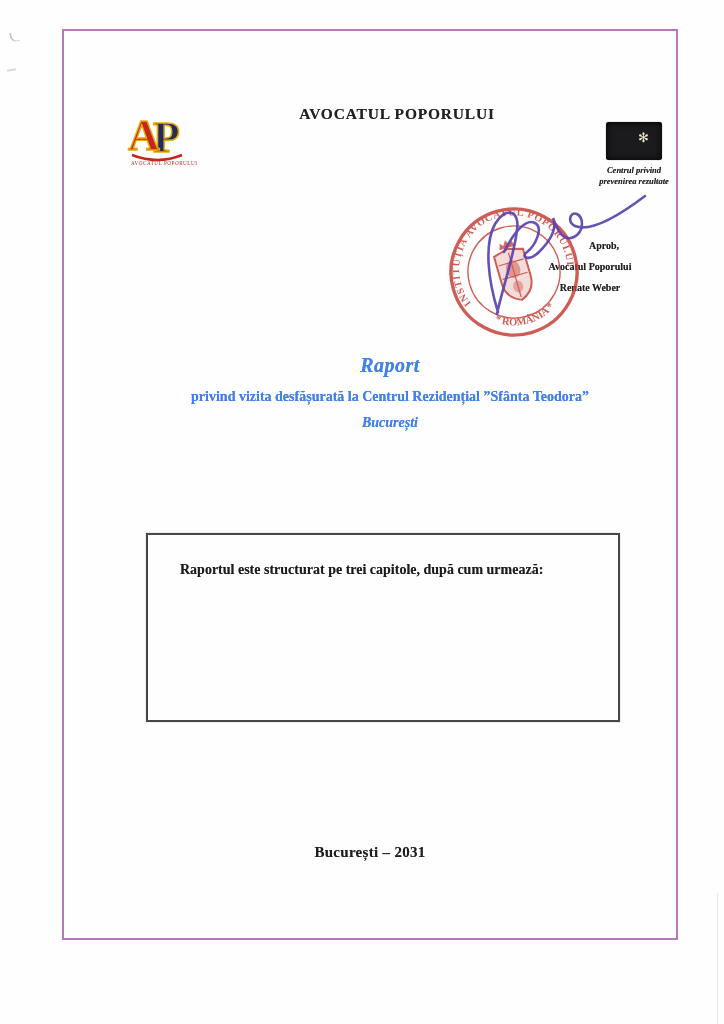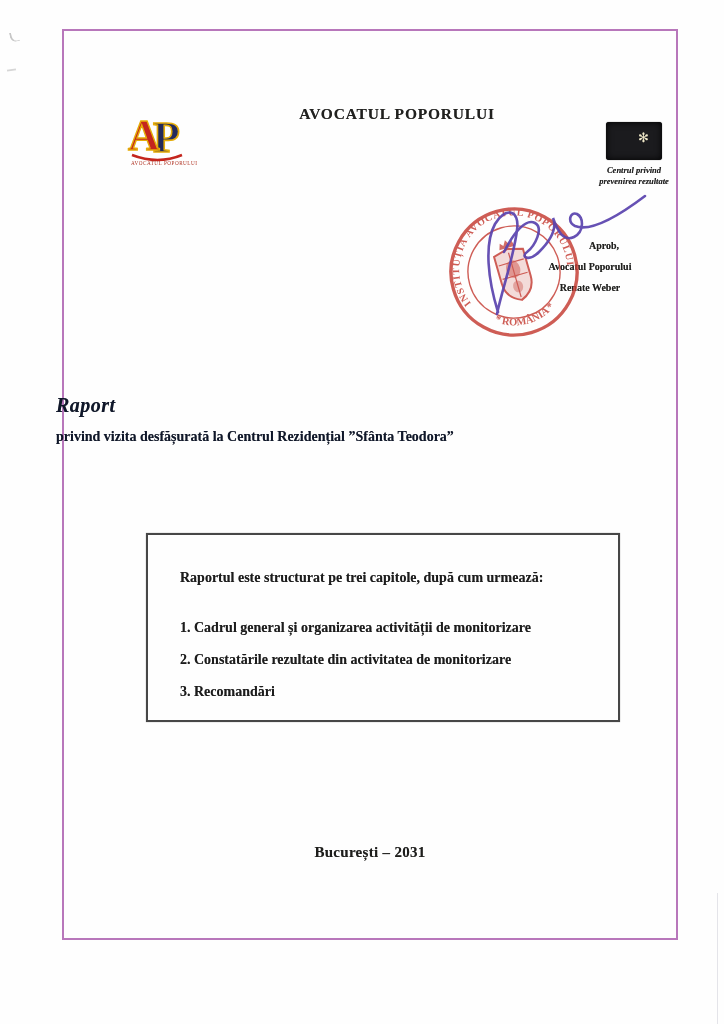--- a/index.html
+++ b/index.html
@@ -53,7 +53,7 @@
   .stamp-svg { position:absolute; left:444px; top:202px; z-index:2; }
   .signature-svg { position:absolute; left:436px; top:176px; z-index:3; }
 
-  .title-block { position:absolute; left:56px; width:668px; top:354px; text-align:left; color:#0f172a;margin-top:40px; }
+  .title-block { position:absolute; left:56px; width:668px; top:354px; text-align:center; color:#3b82f6; }
   .title-main { font-size:20px; font-weight:bold; font-style:italic; letter-spacing:0.5px; }
   .title-sub { margin-top:12px; font-size:14px; font-weight:bold; }
   .title-city { margin-top:10px; font-size:14px; font-weight:bold; font-style:italic; }

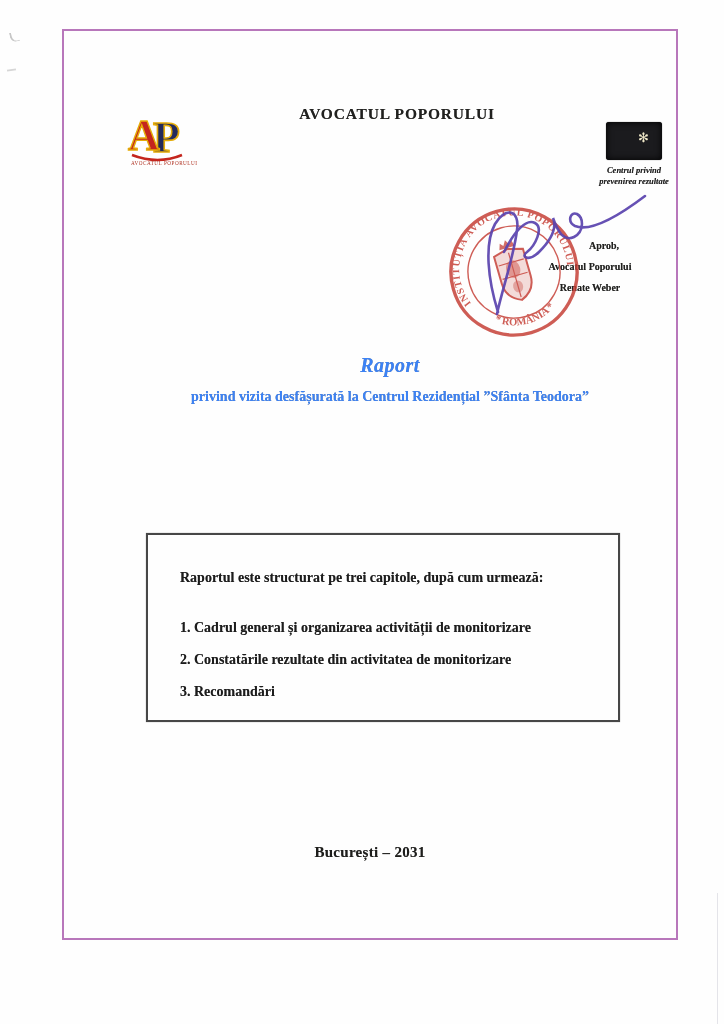--- a/index.html
+++ b/index.html
@@ -143,6 +143,7 @@
   <div class="title-block">
     <div class="title-main ink">Raport</div>
     <div class="title-sub ink">privind vizita desfășurată la Centrul Rezidențial ”Sfânta Teodora”</div>
+    <div class="title-city ink">București</div>
   </div>
 
   <div class="structure-box">

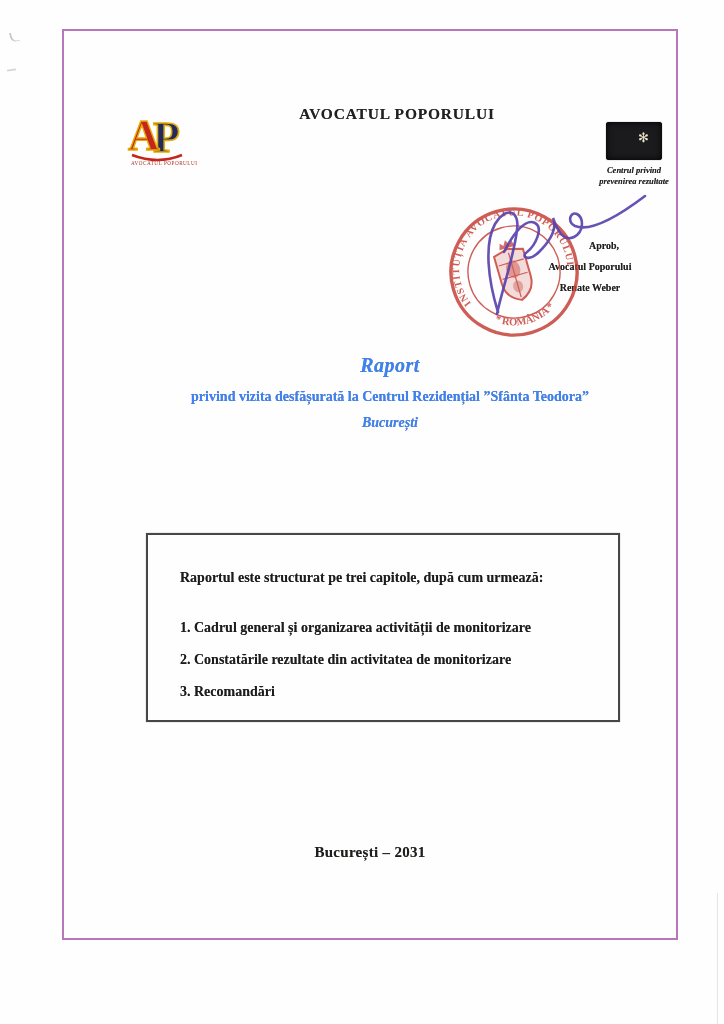--- a/index.html
+++ b/index.html
@@ -62,7 +62,7 @@
     position:absolute; left:146px; top:533px; width:470px; height:185px;
     border:2px solid #474747; box-shadow:0 0 1px #999; background:transparent;
   }
-  .box-intro { margin:34px 18px 0 32px; font-size:14px; font-weight:bold; line-height:18px; }
+  .box-intro { margin:26px 18px 0 32px; font-size:14px; font-weight:bold; line-height:18px; }
   .box-items { margin:32px 18px 0 32px; padding:0; list-style:none; }
   .box-items li { font-size:14px; font-weight:bold; line-height:18px; margin-bottom:14px; }
 

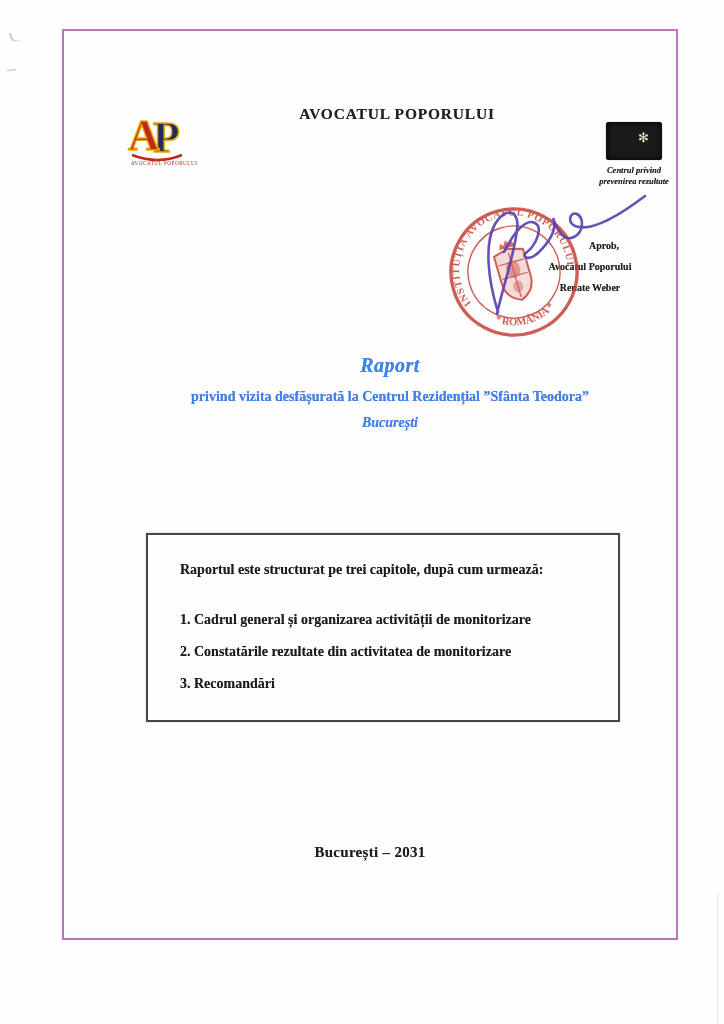--- a/index.html
+++ b/index.html
@@ -148,11 +148,6 @@
 
   <div class="structure-box">
     <div class="box-intro ink">Raportul este structurat pe trei capitole, după cum urmează:</div>
-    <ul class="box-items">
-      <li class="ink">1. Cadrul general și organizarea activității de monitorizare</li>
-      <li class="ink">2. Constatările rezultate din activitatea de monitorizare</li>
-      <li class="ink">3. Recomandări</li>
-    </ul>
   </div>
 
   <div class="footer ink">București – 2031</div>

